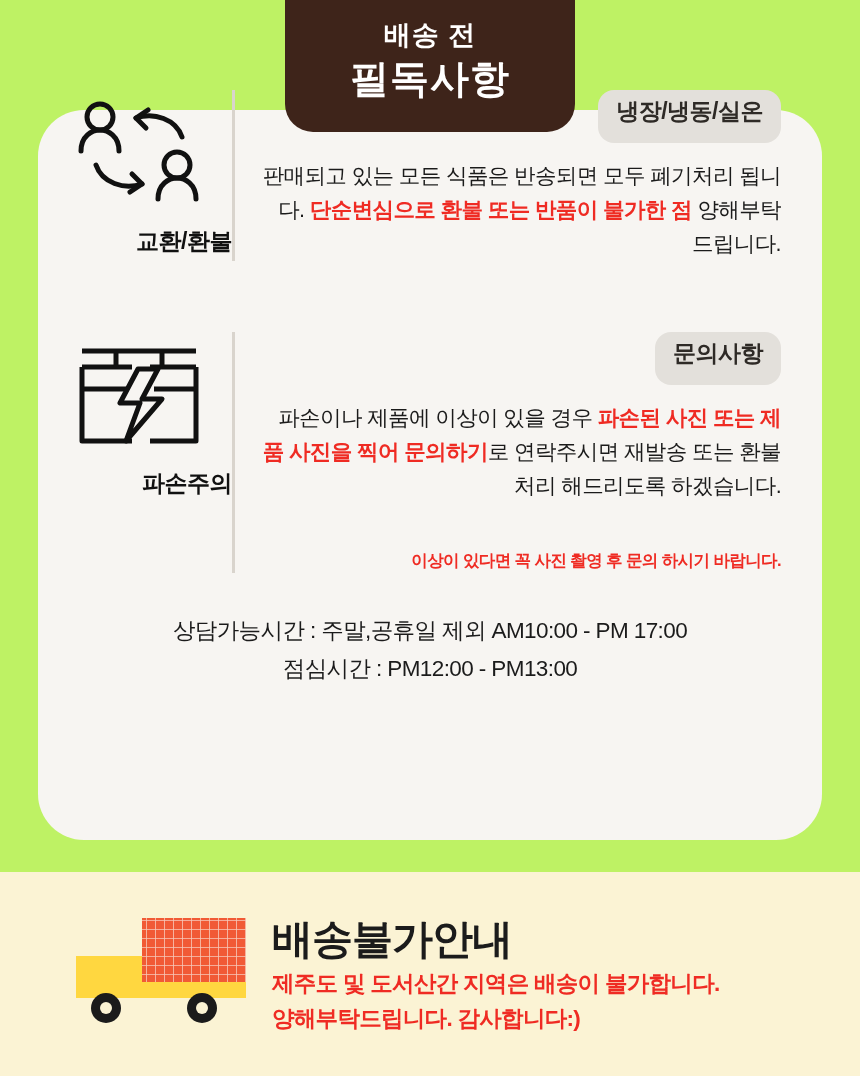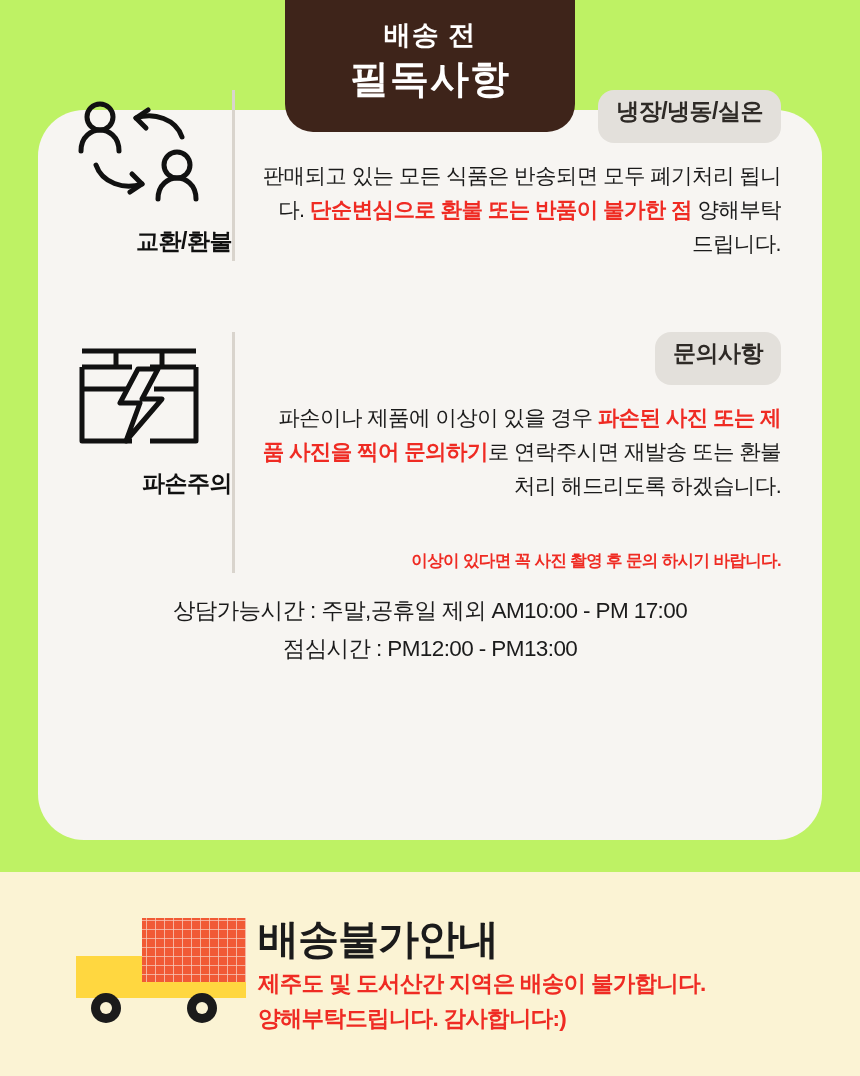--- a/index.html
+++ b/index.html
@@ -132,7 +132,7 @@
     position: absolute;
     left: 0;
     right: 0;
-    top: 592px;
+    top: 612px;
     text-align: center;
     color: #1b1b1b;
   }

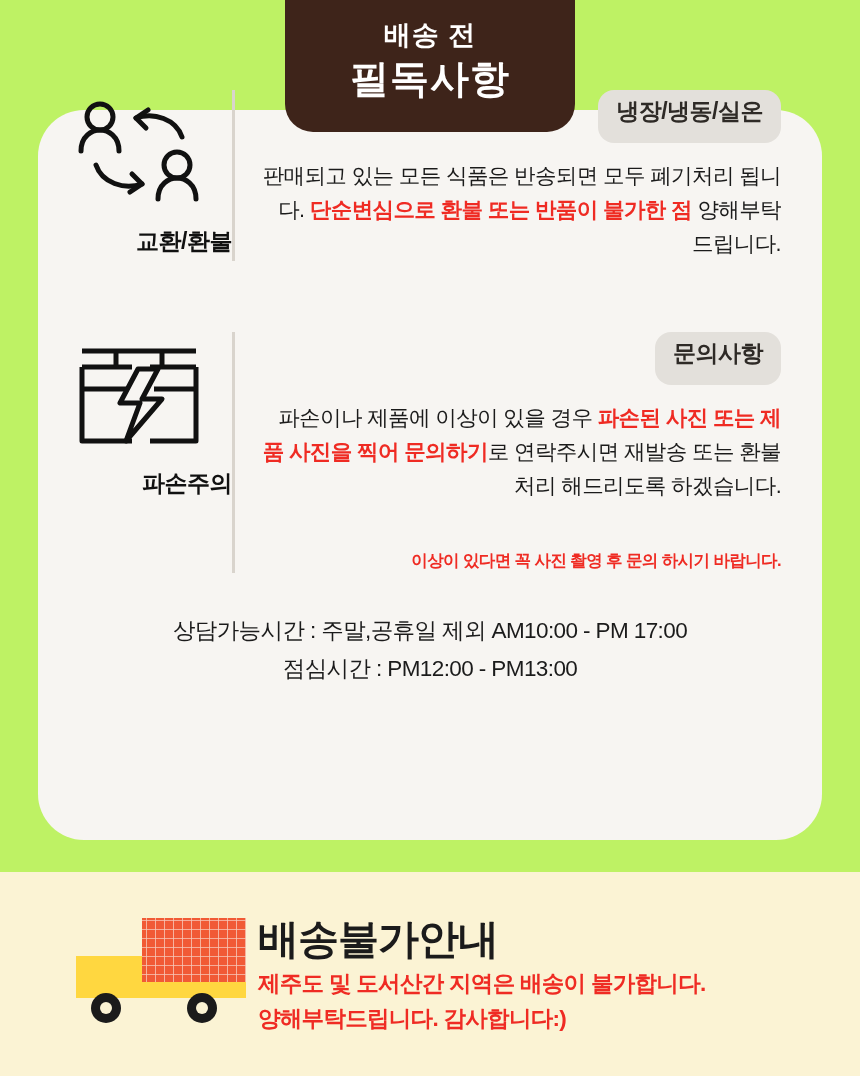--- a/index.html
+++ b/index.html
@@ -155,7 +155,7 @@
     padding-left: 66px;
   }
   .truck-wrap { width: 192px; }
-  .delivery-text { }
+  .delivery-text { margin-left: 14px; }
   .delivery-title {
     font-size: 41px;
     font-weight: bold;

